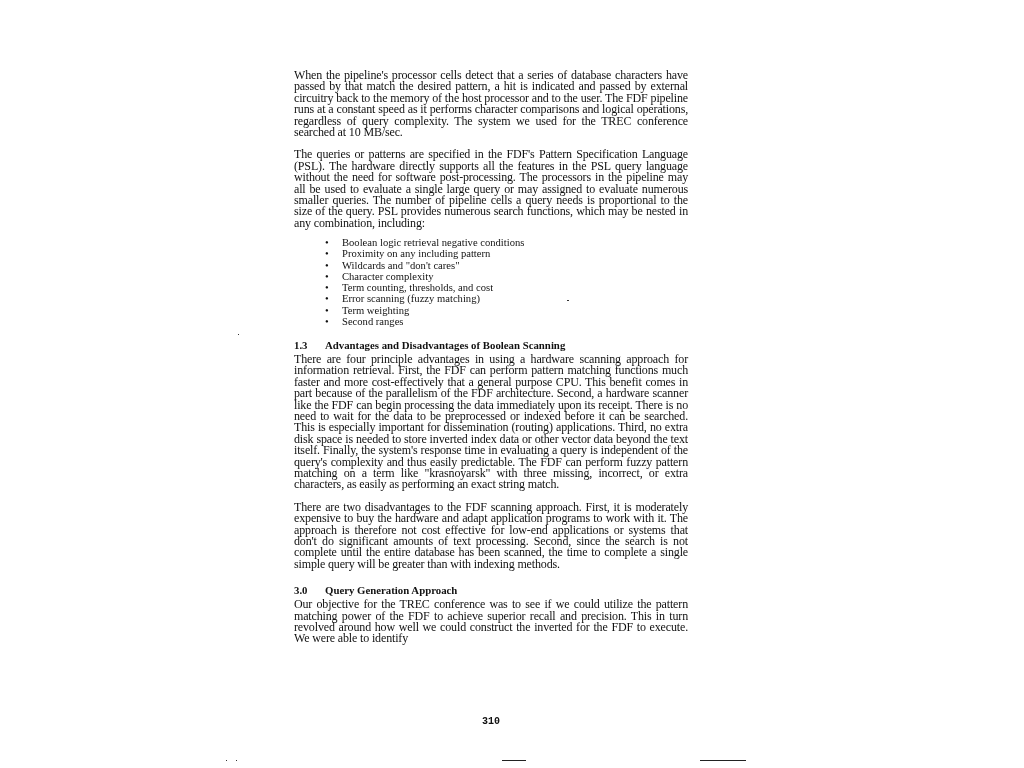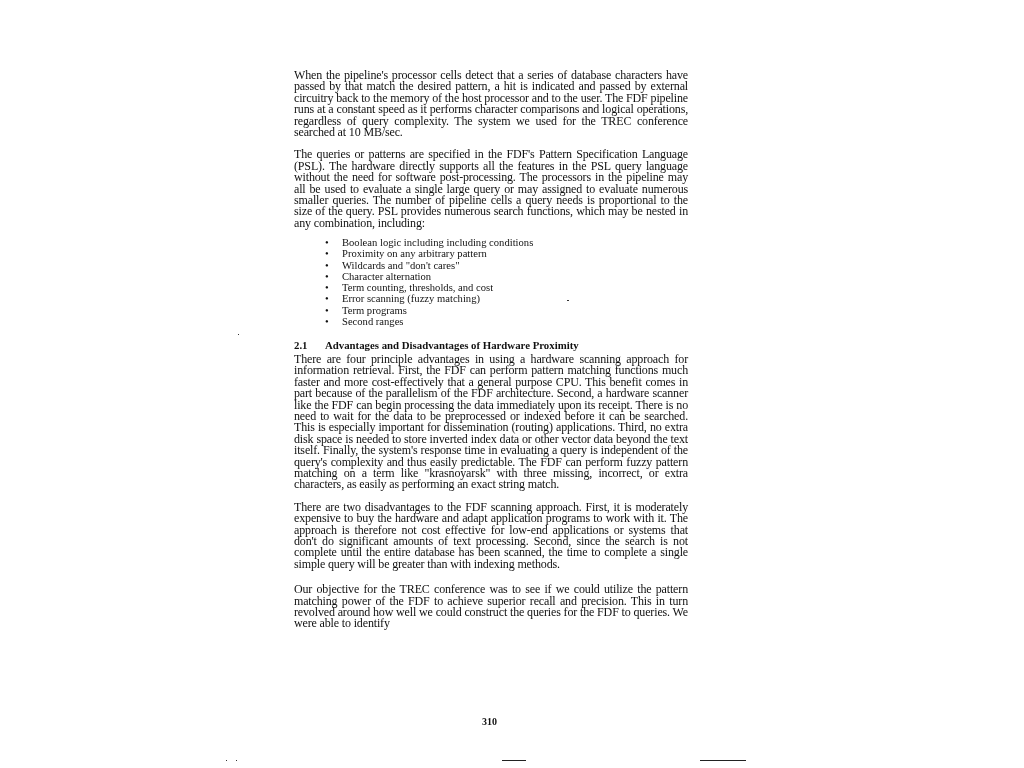--- a/index.html
+++ b/index.html
@@ -25,7 +25,7 @@
   <p class="para" style="margin-bottom:8px;">The queries or patterns are specified in the FDF's Pattern Specification Language (PSL). The hardware directly supports all the features in the PSL query language without the need for software post-processing. The processors in the pipeline may all be used to evaluate a single large query or may assigned to evaluate numerous smaller queries. The number of pipeline cells a query needs is proportional to the size of the query. PSL provides numerous search functions, which may be nested in any combination, including:</p>
 
   <ul class="bullets">
-    <li><span class="dot">•</span><span>Boolean logic including including conditions</span></li>
+    <li><span class="dot">•</span><span>Boolean logic retrieval negative conditions</span></li>
     <li><span class="dot">•</span><span>Proximity on any arbitrary pattern</span></li>
     <li><span class="dot">•</span><span>Wildcards and "don't cares"</span></li>
     <li><span class="dot">•</span><span>Character alternation</span></li>

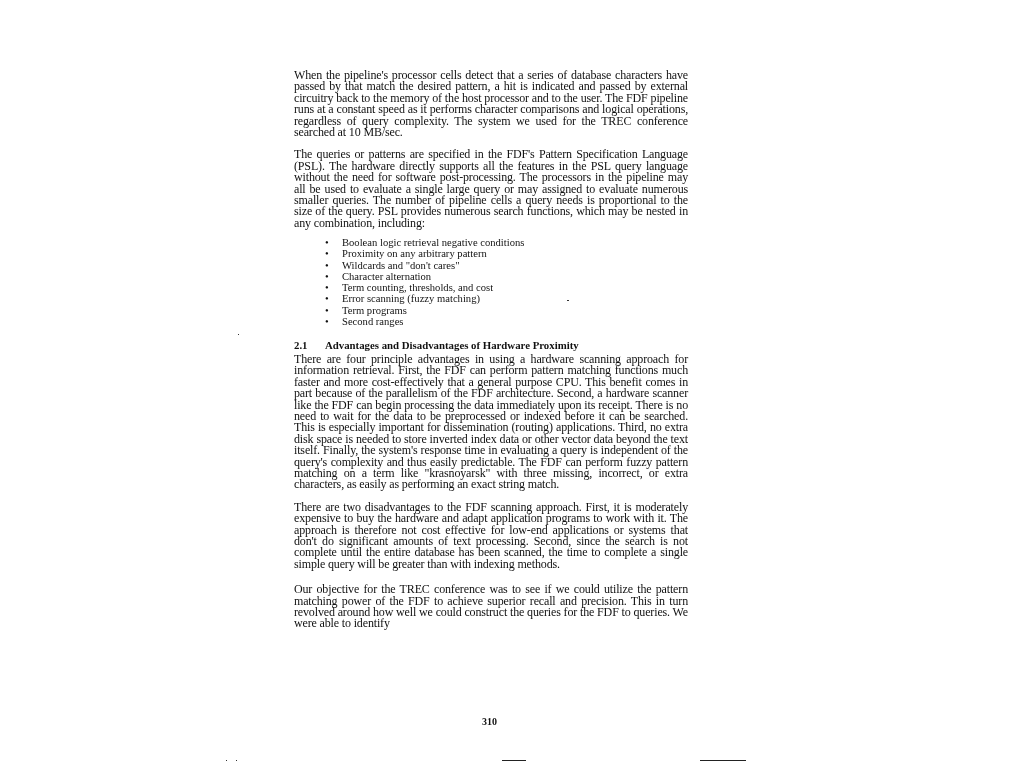--- a/index.html
+++ b/index.html
@@ -26,7 +26,7 @@
 
   <ul class="bullets">
     <li><span class="dot">•</span><span>Boolean logic retrieval negative conditions</span></li>
-    <li><span class="dot">•</span><span>Proximity on any arbitrary pattern</span></li>
+    <li><span class="dot">•</span><span>Proximity on any including pattern</span></li>
     <li><span class="dot">•</span><span>Wildcards and "don't cares"</span></li>
     <li><span class="dot">•</span><span>Character alternation</span></li>
     <li><span class="dot">•</span><span>Term counting, thresholds, and cost</span></li>

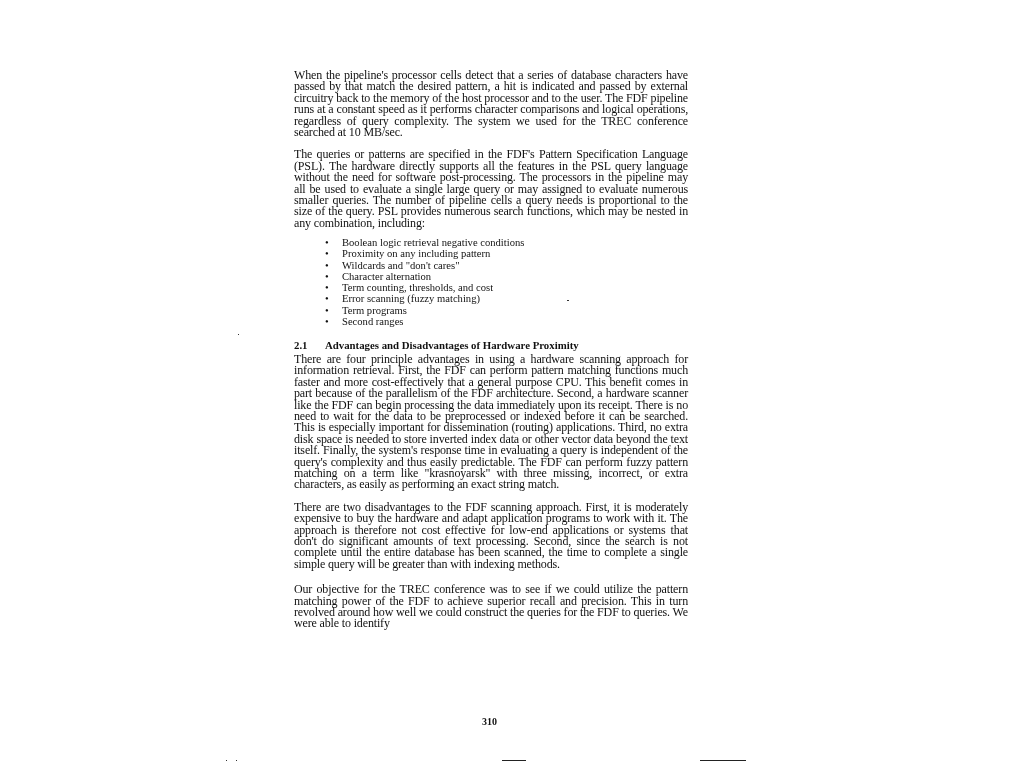--- a/index.html
+++ b/index.html
@@ -28,7 +28,7 @@
     <li><span class="dot">•</span><span>Boolean logic retrieval negative conditions</span></li>
     <li><span class="dot">•</span><span>Proximity on any including pattern</span></li>
     <li><span class="dot">•</span><span>Wildcards and "don't cares"</span></li>
-    <li><span class="dot">•</span><span>Character alternation</span></li>
+    <li><span class="dot">•</span><span>Character complexity</span></li>
     <li><span class="dot">•</span><span>Term counting, thresholds, and cost</span></li>
     <li><span class="dot">•</span><span>Error scanning (fuzzy matching)</span></li>
     <li><span class="dot">•</span><span>Term programs</span></li>

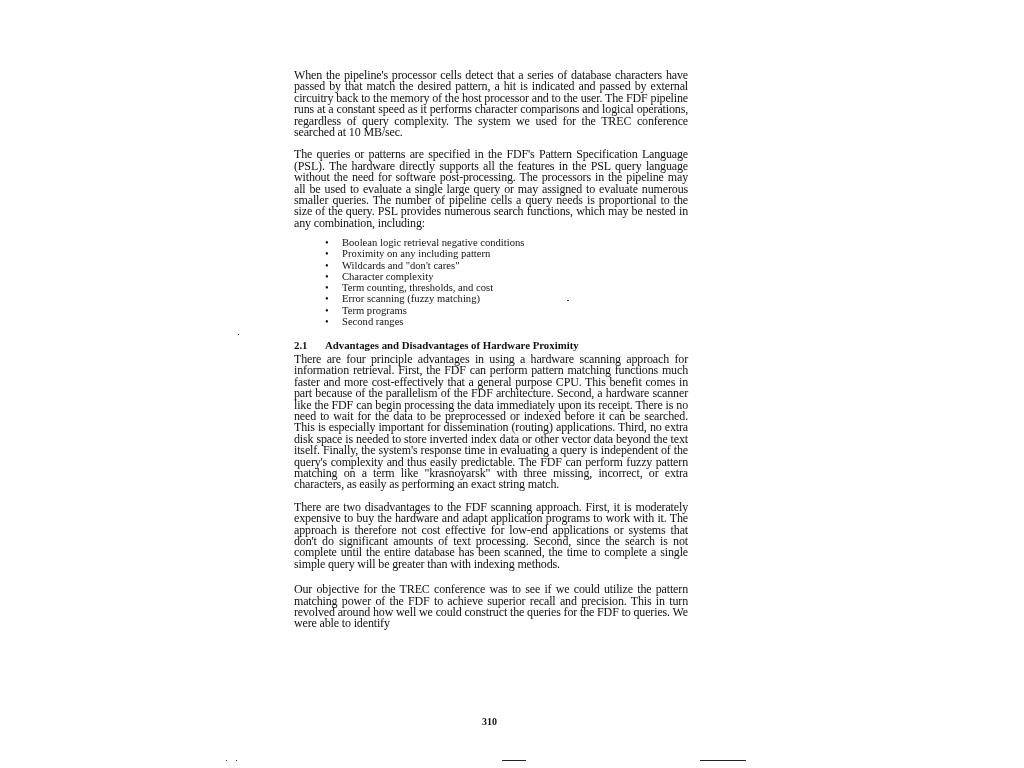--- a/index.html
+++ b/index.html
@@ -31,7 +31,7 @@
     <li><span class="dot">•</span><span>Character complexity</span></li>
     <li><span class="dot">•</span><span>Term counting, thresholds, and cost</span></li>
     <li><span class="dot">•</span><span>Error scanning (fuzzy matching)</span></li>
-    <li><span class="dot">•</span><span>Term programs</span></li>
+    <li><span class="dot">•</span><span>Term weighting</span></li>
     <li><span class="dot">•</span><span>Second ranges</span></li>
   </ul>
 

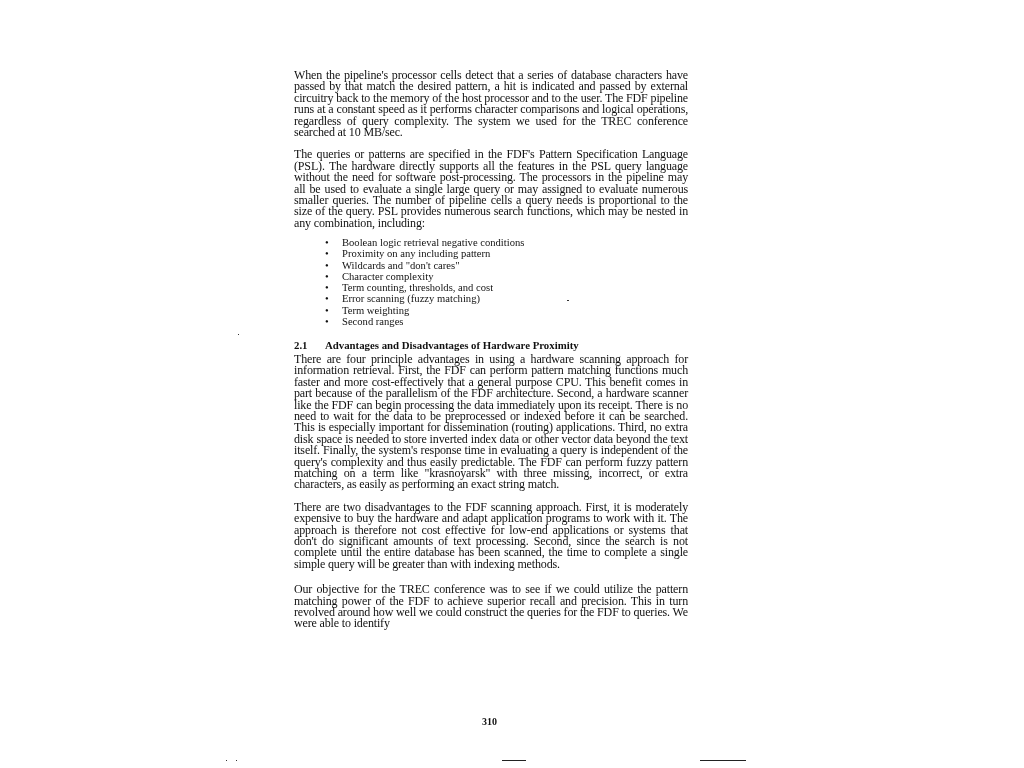--- a/index.html
+++ b/index.html
@@ -36,7 +36,7 @@
   </ul>
 
   <div class="heading">
-    <span class="num">2.1</span><span>Advantages and Disadvantages of Hardware Proximity</span>
+    <span class="num">1.3</span><span>Advantages and Disadvantages of Hardware Proximity</span>
   </div>
   <p class="para">There are four principle advantages in using a hardware scanning approach for information retrieval. First, the FDF can perform pattern matching functions much faster and more cost-effectively that a general purpose CPU. This benefit comes in part because of the parallelism of the FDF architecture. Second, a hardware scanner like the FDF can begin processing the data immediately upon its receipt. There is no need to wait for the data to be preprocessed or indexed before it can be searched. This is especially important for dissemination (routing) applications. Third, no extra disk space is needed to store inverted index data or other vector data beyond the text itself. Finally, the system's response time in evaluating a query is independent of the query's complexity and thus easily predictable. The FDF can perform fuzzy pattern matching on a term like "krasnoyarsk" with three missing, incorrect, or extra characters, as easily as performing an exact string match.</p>
   <p class="para" style="margin-bottom:14px;">There are two disadvantages to the FDF scanning approach. First, it is moderately expensive to buy the hardware and adapt application programs to work with it. The approach is therefore not cost effective for low-end applications or systems that don't do significant amounts of text processing. Second, since the search is not complete until the entire database has been scanned, the time to complete a single simple query will be greater than with indexing methods.</p>

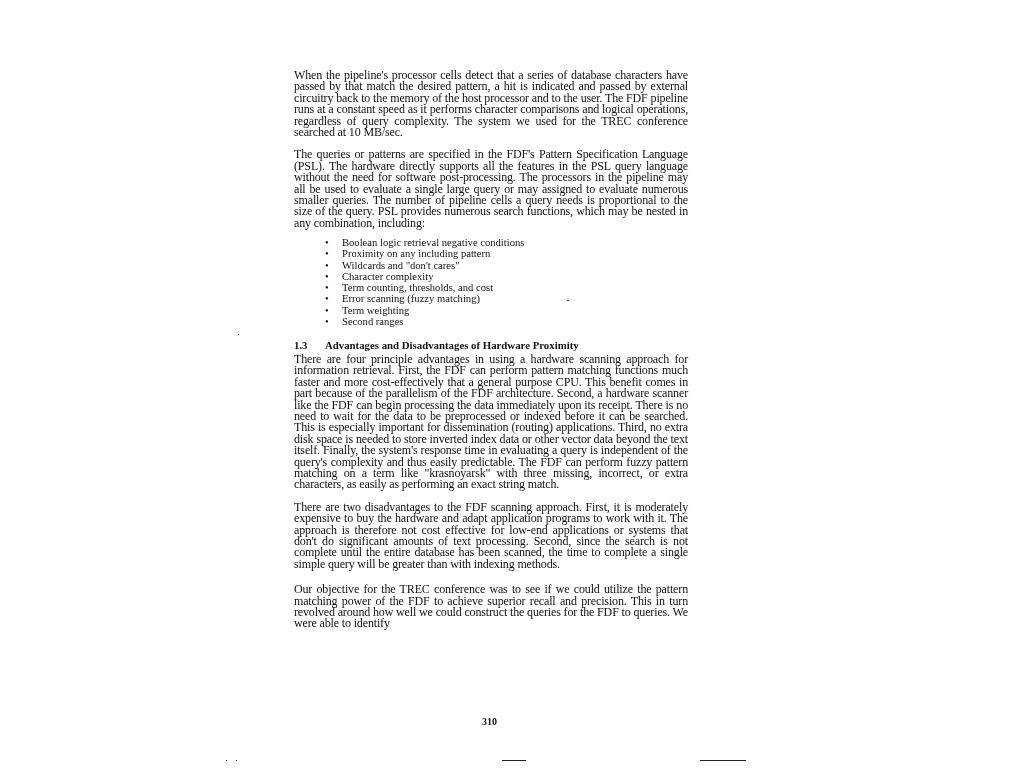--- a/index.html
+++ b/index.html
@@ -36,7 +36,7 @@
   </ul>
 
   <div class="heading">
-    <span class="num">1.3</span><span>Advantages and Disadvantages of Hardware Proximity</span>
+    <span class="num">1.3</span><span>Advantages and Disadvantages of Boolean Scanning</span>
   </div>
   <p class="para">There are four principle advantages in using a hardware scanning approach for information retrieval. First, the FDF can perform pattern matching functions much faster and more cost-effectively that a general purpose CPU. This benefit comes in part because of the parallelism of the FDF architecture. Second, a hardware scanner like the FDF can begin processing the data immediately upon its receipt. There is no need to wait for the data to be preprocessed or indexed before it can be searched. This is especially important for dissemination (routing) applications. Third, no extra disk space is needed to store inverted index data or other vector data beyond the text itself. Finally, the system's response time in evaluating a query is independent of the query's complexity and thus easily predictable. The FDF can perform fuzzy pattern matching on a term like "krasnoyarsk" with three missing, incorrect, or extra characters, as easily as performing an exact string match.</p>
   <p class="para" style="margin-bottom:14px;">There are two disadvantages to the FDF scanning approach. First, it is moderately expensive to buy the hardware and adapt application programs to work with it. The approach is therefore not cost effective for low-end applications or systems that don't do significant amounts of text processing. Second, since the search is not complete until the entire database has been scanned, the time to complete a single simple query will be greater than with indexing methods.</p>

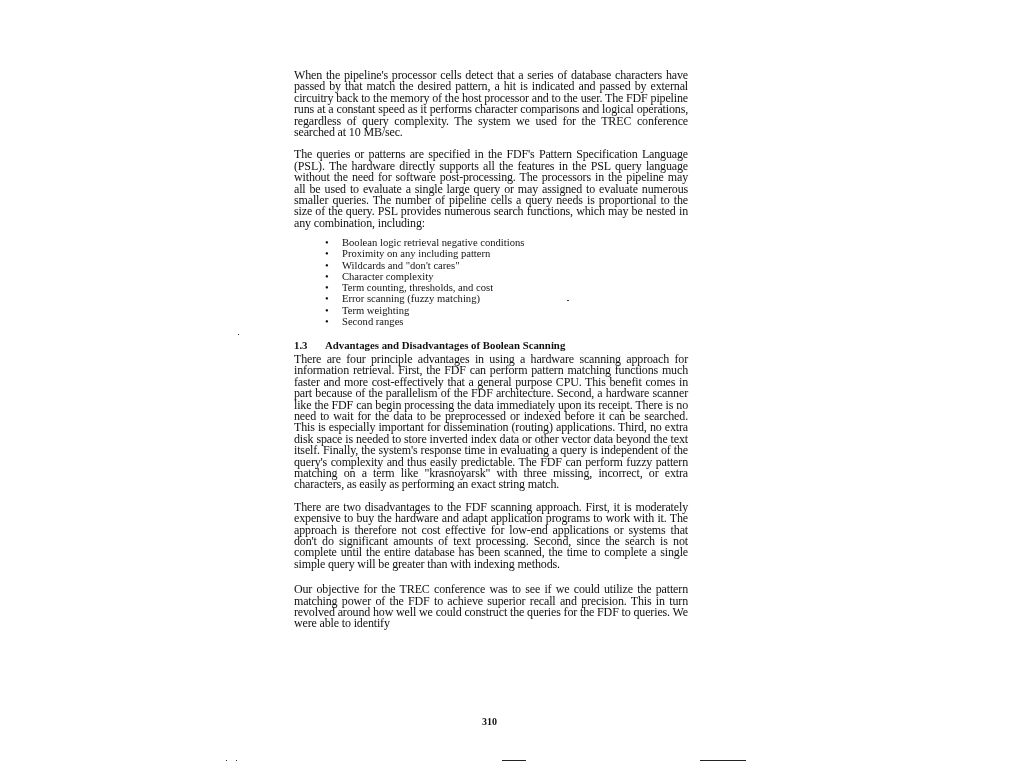--- a/index.html
+++ b/index.html
@@ -41,6 +41,9 @@
   <p class="para">There are four principle advantages in using a hardware scanning approach for information retrieval. First, the FDF can perform pattern matching functions much faster and more cost-effectively that a general purpose CPU. This benefit comes in part because of the parallelism of the FDF architecture. Second, a hardware scanner like the FDF can begin processing the data immediately upon its receipt. There is no need to wait for the data to be preprocessed or indexed before it can be searched. This is especially important for dissemination (routing) applications. Third, no extra disk space is needed to store inverted index data or other vector data beyond the text itself. Finally, the system's response time in evaluating a query is independent of the query's complexity and thus easily predictable. The FDF can perform fuzzy pattern matching on a term like "krasnoyarsk" with three missing, incorrect, or extra characters, as easily as performing an exact string match.</p>
   <p class="para" style="margin-bottom:14px;">There are two disadvantages to the FDF scanning approach. First, it is moderately expensive to buy the hardware and adapt application programs to work with it. The approach is therefore not cost effective for low-end applications or systems that don't do significant amounts of text processing. Second, since the search is not complete until the entire database has been scanned, the time to complete a single simple query will be greater than with indexing methods.</p>
 
+  <div class="heading">
+    <span class="num">3.0</span><span>Query Generation Approach</span>
+  </div>
   <p class="para">Our objective for the TREC conference was to see if we could utilize the pattern matching power of the FDF to achieve superior recall and precision. This in turn revolved around how well we could construct the queries for the FDF to queries. We were able to identify</p>
 </div>
 

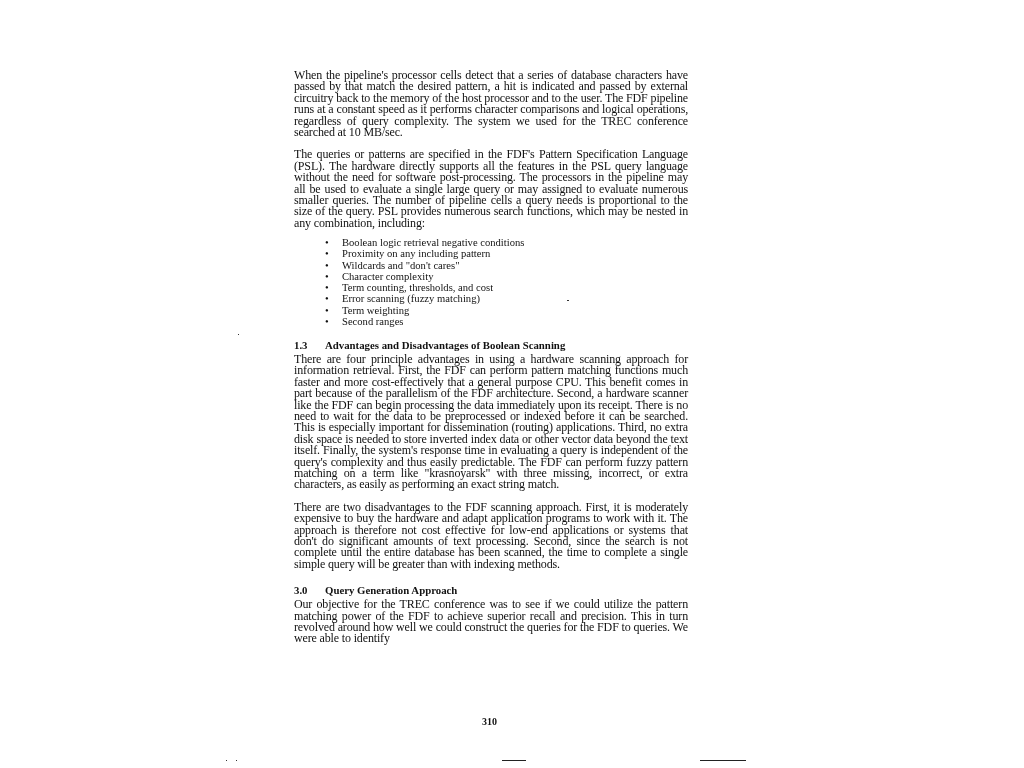--- a/index.html
+++ b/index.html
@@ -44,7 +44,7 @@
   <div class="heading">
     <span class="num">3.0</span><span>Query Generation Approach</span>
   </div>
-  <p class="para">Our objective for the TREC conference was to see if we could utilize the pattern matching power of the FDF to achieve superior recall and precision. This in turn revolved around how well we could construct the queries for the FDF to queries. We were able to identify</p>
+  <p class="para">Our objective for the TREC conference was to see if we could utilize the pattern matching power of the FDF to achieve superior recall and precision. This in turn revolved around how well we could construct the inverted for the FDF to execute. We were able to identify</p>
 </div>
 
 <div class="page-num">310</div>

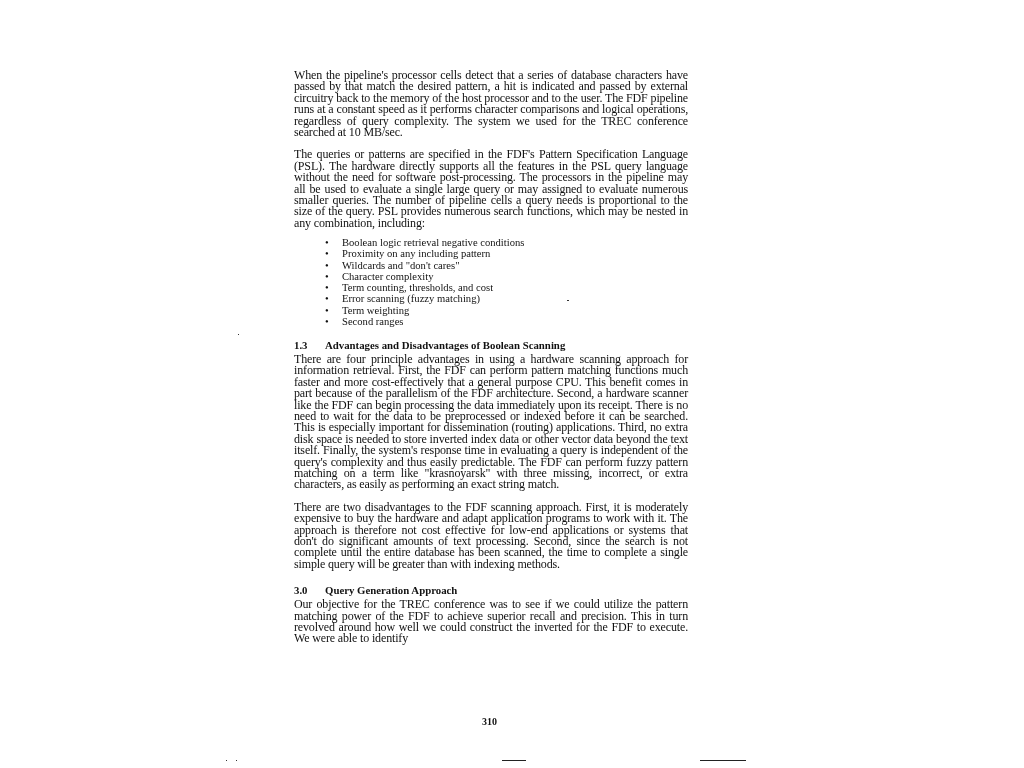--- a/index.html
+++ b/index.html
@@ -13,7 +13,7 @@
   .bullets li .dot { position: absolute; left: 0; top: 0; }
   .heading { font-size: 10.8px; font-weight: bold; margin: 0 0 3px 0; line-height: 12px; }
   .heading .num { display: inline-block; width: 31px; }
-  .page-num { position: absolute; left: 482px; top: 716px; font-size: 10px; font-weight: bold; }
+  .page-num { position: absolute; left: 482px; top: 716px; font-size: 10px; font-weight: bold; font-family: Liberation Mono, monospace; }
   .mark { position: absolute; background: #222; height: 1px; }
   .speck { position: absolute; background: #333; width: 1px; height: 1px; }
 </style>

